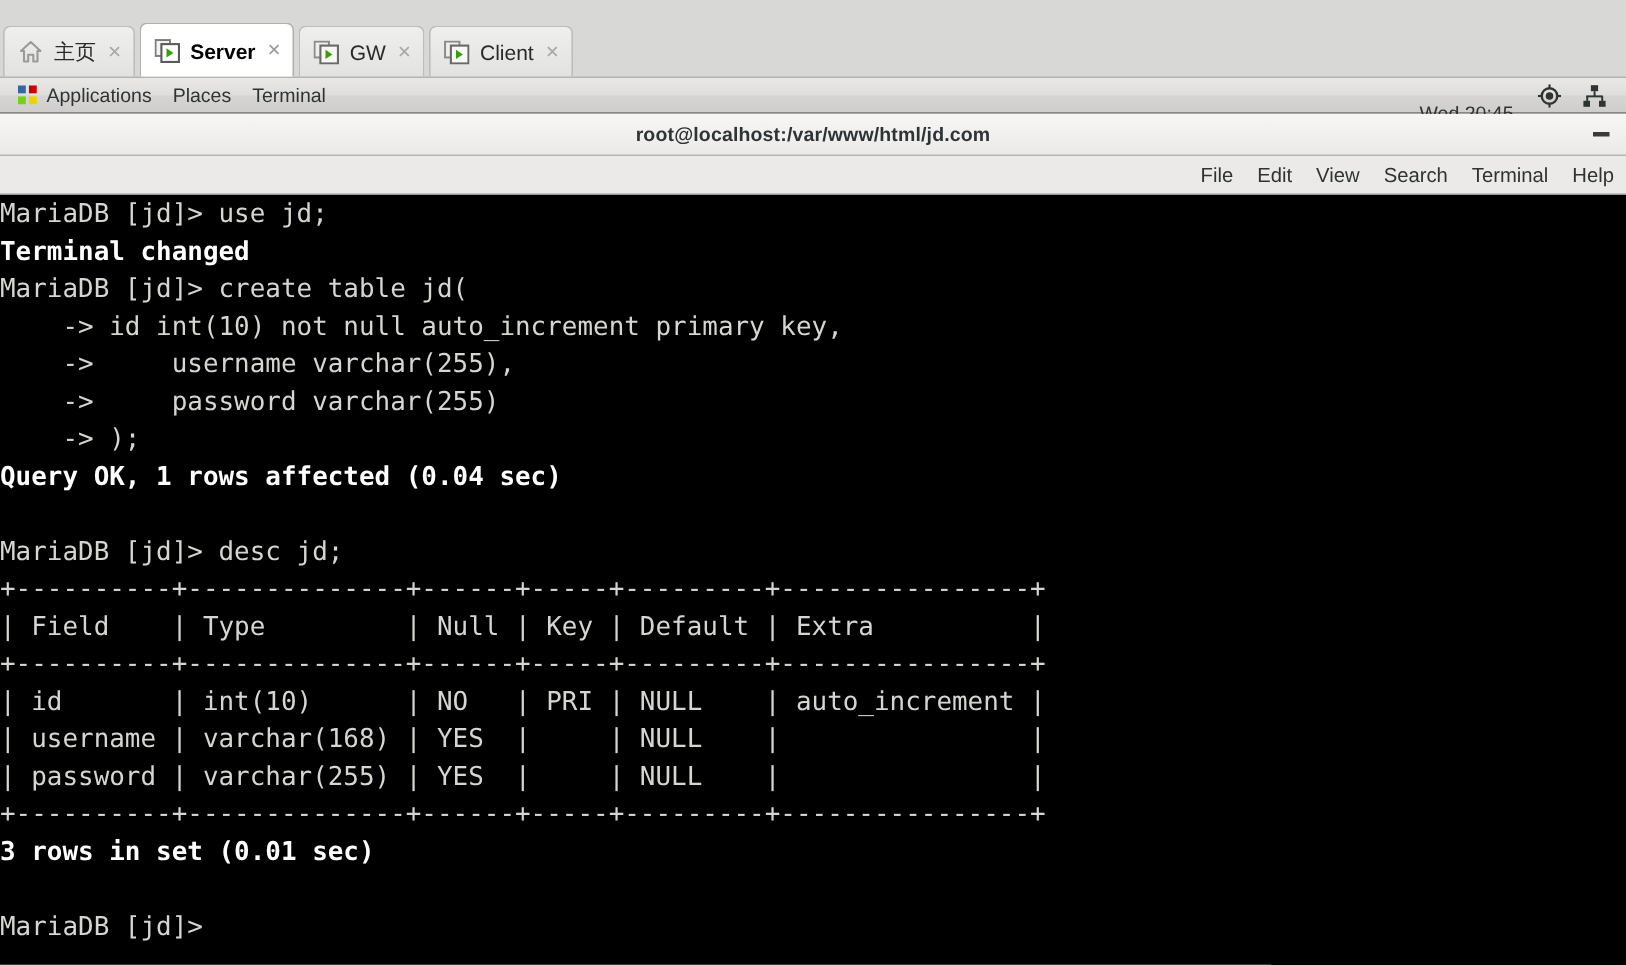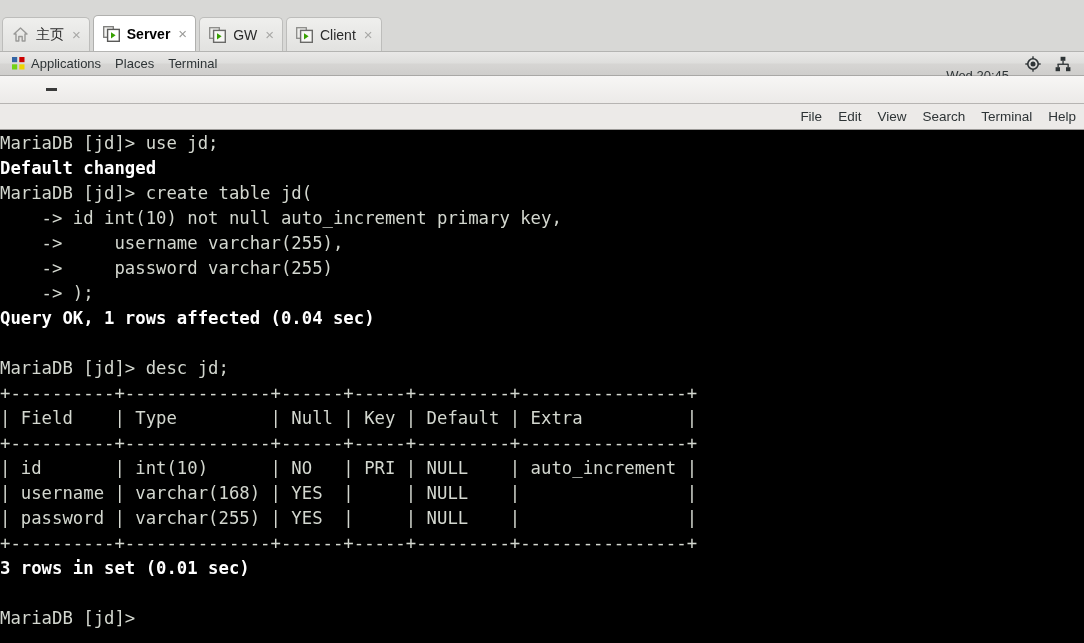--- a/index.html
+++ b/index.html
@@ -277,6 +277,7 @@
 
   <div id="titlebar">
     <div style="width:34px"></div>
+    <div id="titlebar-title">root@localhost:/var/www/html/jd.com</div>
     <div id="btn-minimize">
       <span class="bar"></span>
     </div>

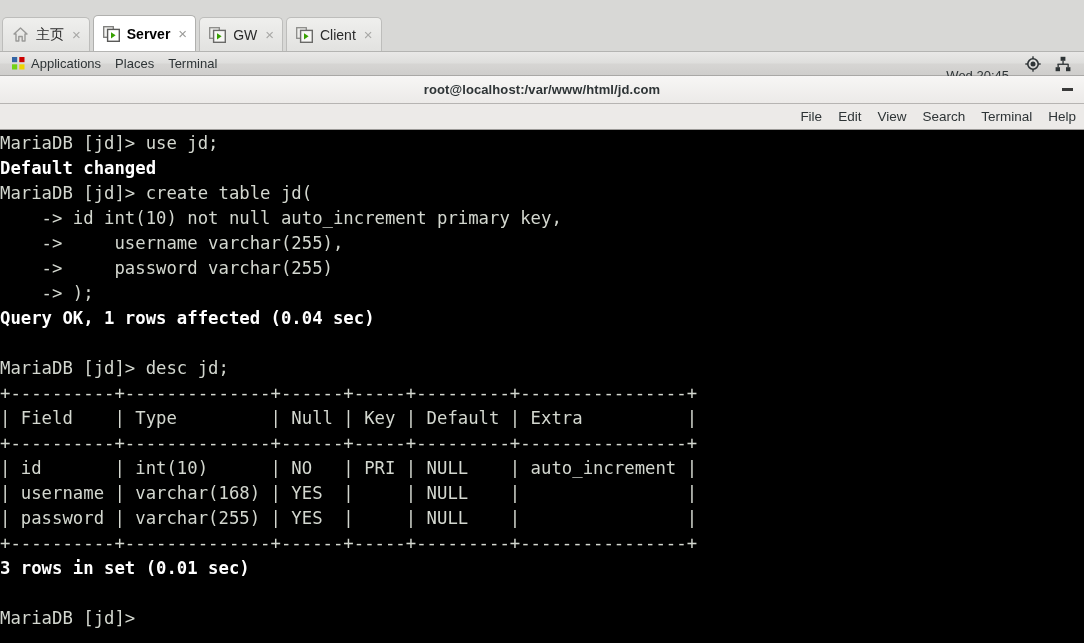--- a/index.html
+++ b/index.html
@@ -294,7 +294,7 @@
 
   <div id="terminal">
     <pre id="term-text"><span>MariaDB [jd]&gt; use jd;</span>
-<span class="b">Default changed</span>
+<span class="b">Terminal changed</span>
 <span>MariaDB [jd]&gt; create table jd(</span>
 <span>    -&gt; id int(10) not null auto_increment primary key,</span>
 <span>    -&gt;     username varchar(255),</span>

